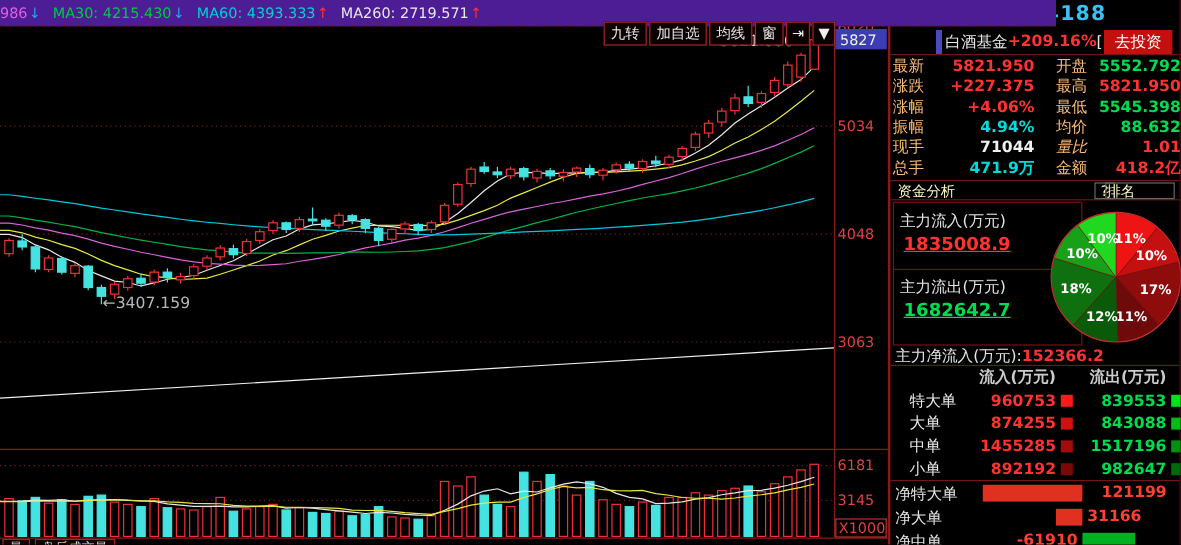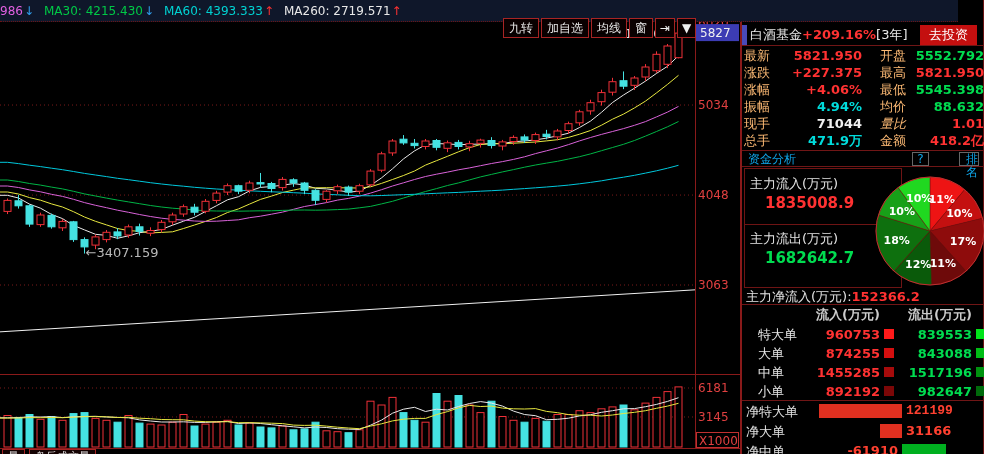--- a/index.html
+++ b/index.html
@@ -7,7 +7,7 @@
   .screen{position:relative;width:984px;height:454px;background:#000;overflow:hidden;
           font-family:"DejaVu Sans",sans-serif;-webkit-font-smoothing:none;}
   
-  .topbar{position:absolute;left:0;top:0;width:958px;height:22px;background:#0f172a;
+  .topbar{position:absolute;left:0;top:0;width:880px;height:22px;background:#4c1d95;
           border-bottom:1px dotted #6a1414;z-index:5;}
   .ma-wrap{position:absolute;left:0;top:0;height:22px;display:flex;align-items:center;
            gap:4px;font-size:12px;white-space:nowrap;}

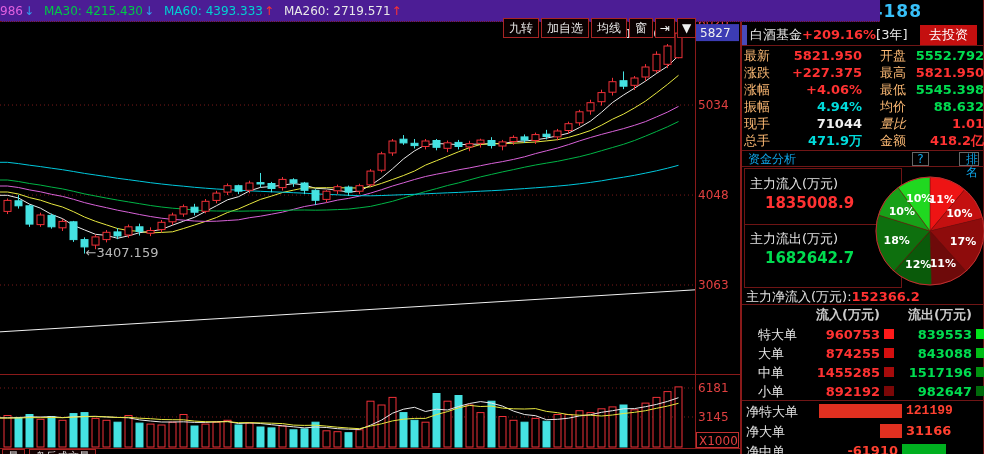--- a/index.html
+++ b/index.html
@@ -23,7 +23,7 @@
              font-weight:bold;font-size:17px;letter-spacing:1px;}
   .t-name{color:#2cd8dc;} .t-code{color:#38c0f8;margin-left:6px;}
   .fund-row{position:absolute;left:0;top:24px;width:100%;height:21px;display:flex;
-            align-items:center;font-size:13px;white-space:nowrap;}
+            align-items:center;font-size:13px;white-space:nowrap;justify-content:center;}
   .fund-stripe{width:5px;height:20px;background:#4a4ab8;margin-right:3px;}
   .fund-name{color:#e8e8e8;} .fund-chg{color:#ff3232;font-weight:bold;}
   .fund-period{color:#e8e8e8;}

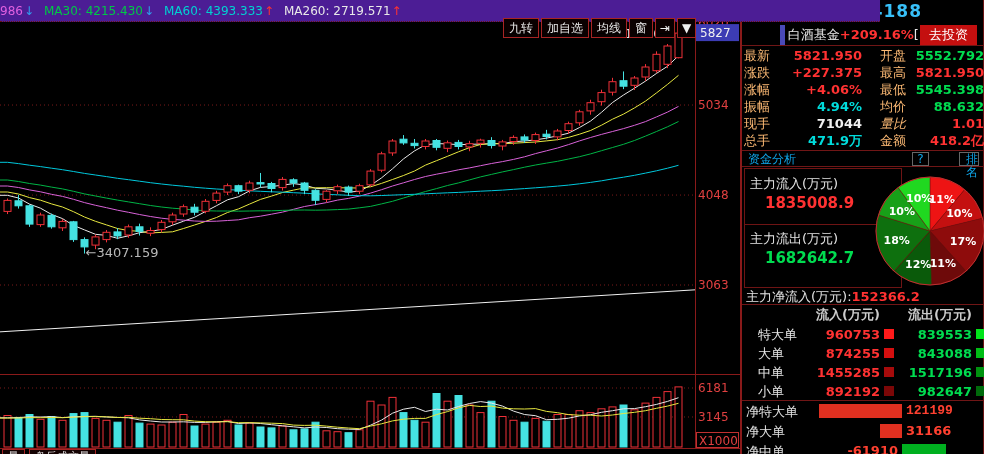--- a/index.html
+++ b/index.html
@@ -36,7 +36,7 @@
   .v-red{color:#ff3232;} .v-green{color:#00dc50;text-align:right;} .v-cyan{color:#00dcdc;} .v-white{color:#f0f0f0;}
   .fa-bar{position:absolute;left:0;top:150px;width:100%;height:17px;
           border-top:1px solid #701616;border-bottom:1px solid #701616;
-          font-size:12px;color:#0ea5e9;line-height:16px;}
+          font-size:12px;color:#fef9c3;line-height:16px;}
   .fa-title{margin-left:6px;}
   .fa-help{position:absolute;right:54px;top:1px;width:17px;height:14px;border:1px solid #666;
            text-align:center;line-height:13px;cursor:pointer;}

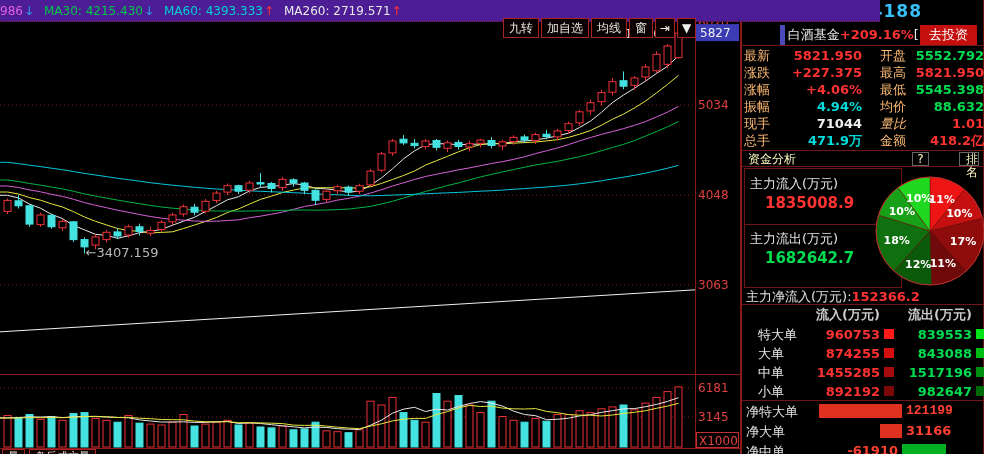--- a/index.html
+++ b/index.html
@@ -40,8 +40,8 @@
   .fa-title{margin-left:6px;}
   .fa-help{position:absolute;right:54px;top:1px;width:17px;height:14px;border:1px solid #666;
            text-align:center;line-height:13px;cursor:pointer;}
-  .fa-rank{position:absolute;right:4px;top:1px;width:20px;height:14px;border:1px solid #666;
-           text-align:right;line-height:13px;cursor:pointer;}
+  .fa-rank{position:absolute;right:4px;top:1px;width:58px;height:14px;border:1px solid #666;
+           text-align:left;line-height:13px;cursor:pointer;}
   .flow{position:absolute;left:0;top:168px;width:100%;height:120px;}
   .flow-box{position:absolute;left:2px;top:0;width:158px;height:120px;border:1px solid #6e1414;}
   .flow-lbl{position:absolute;left:5px;font-size:13px;color:#e4e4e4;white-space:nowrap;}

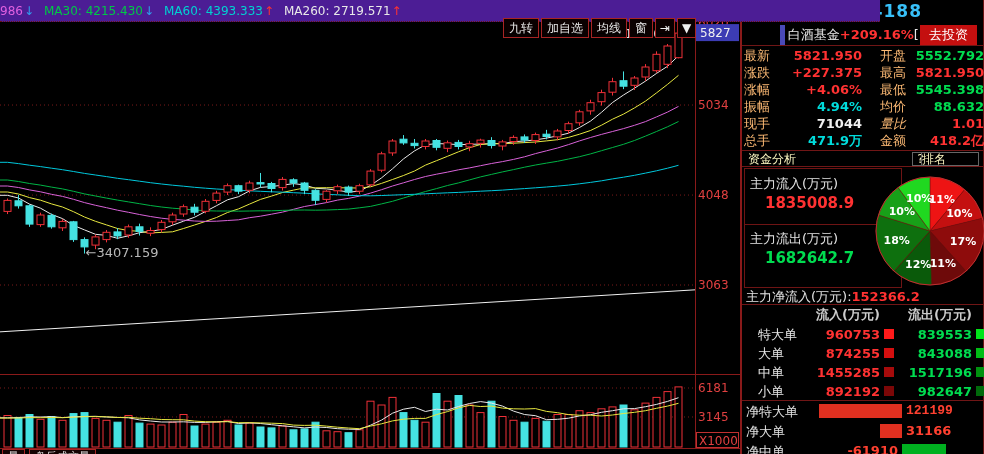--- a/index.html
+++ b/index.html
@@ -45,7 +45,7 @@
   .flow{position:absolute;left:0;top:168px;width:100%;height:120px;}
   .flow-box{position:absolute;left:2px;top:0;width:158px;height:120px;border:1px solid #6e1414;}
   .flow-lbl{position:absolute;left:5px;font-size:13px;color:#e4e4e4;white-space:nowrap;}
-  .flow-val{position:absolute;left:20px;font-size:15px;font-weight:bold;}
+  .flow-val{position:absolute;left:8px;font-size:15px;font-weight:bold;text-decoration:underline;}
   .flow-div{position:absolute;left:0;top:55px;width:100%;border-top:1px solid #6e1414;}
   .net-row{position:absolute;left:0;top:288px;width:100%;height:16px;font-size:13px;}
   .net-lbl{color:#e4e4e4;margin-left:4px;} .net-val{color:#ff3232;font-weight:bold;}

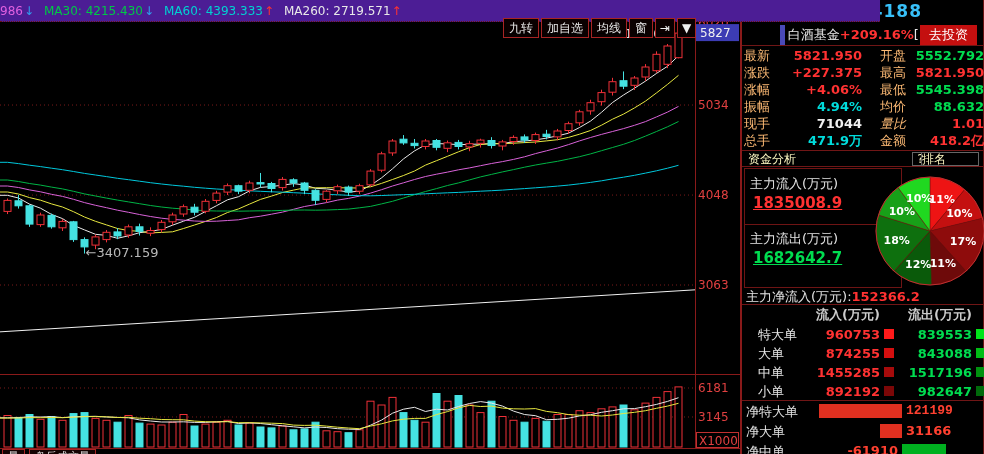--- a/index.html
+++ b/index.html
@@ -456,7 +456,7 @@
         <div class="nrow">
           <span class="nl">净特大单</span>
           <div class="nbar" style="background: rgb(224, 48, 32); width: 83px; left: 77px;"></div>
-          <span class="nval" style="left: 164px; font-family: Liberation Mono, monospace;">121199</span>
+          <span class="nval" style="left: 176px;">121199</span>
         </div>
         <div class="nrow">
           <span class="nl">净大单</span>

